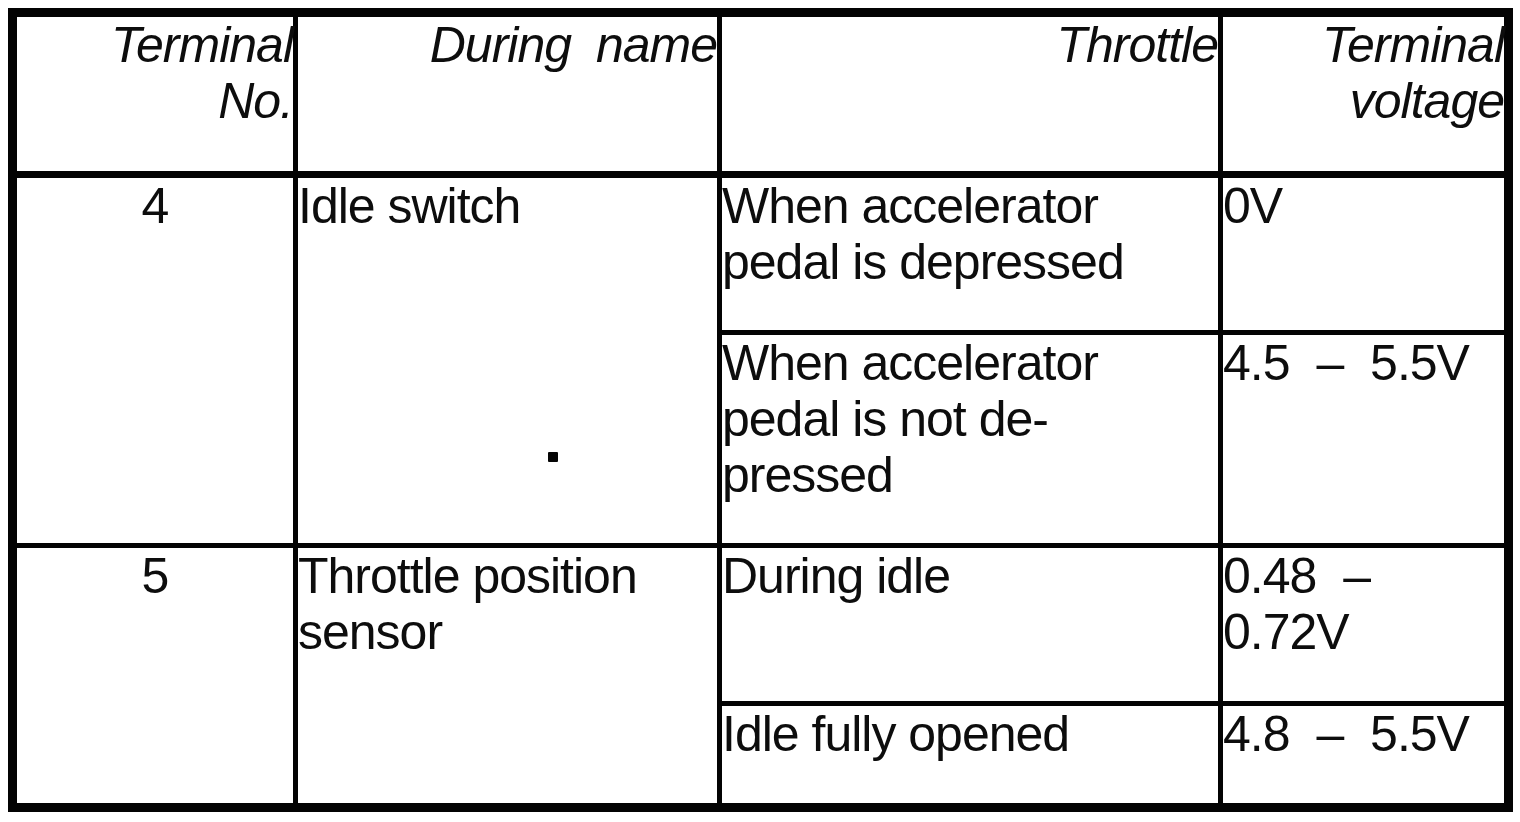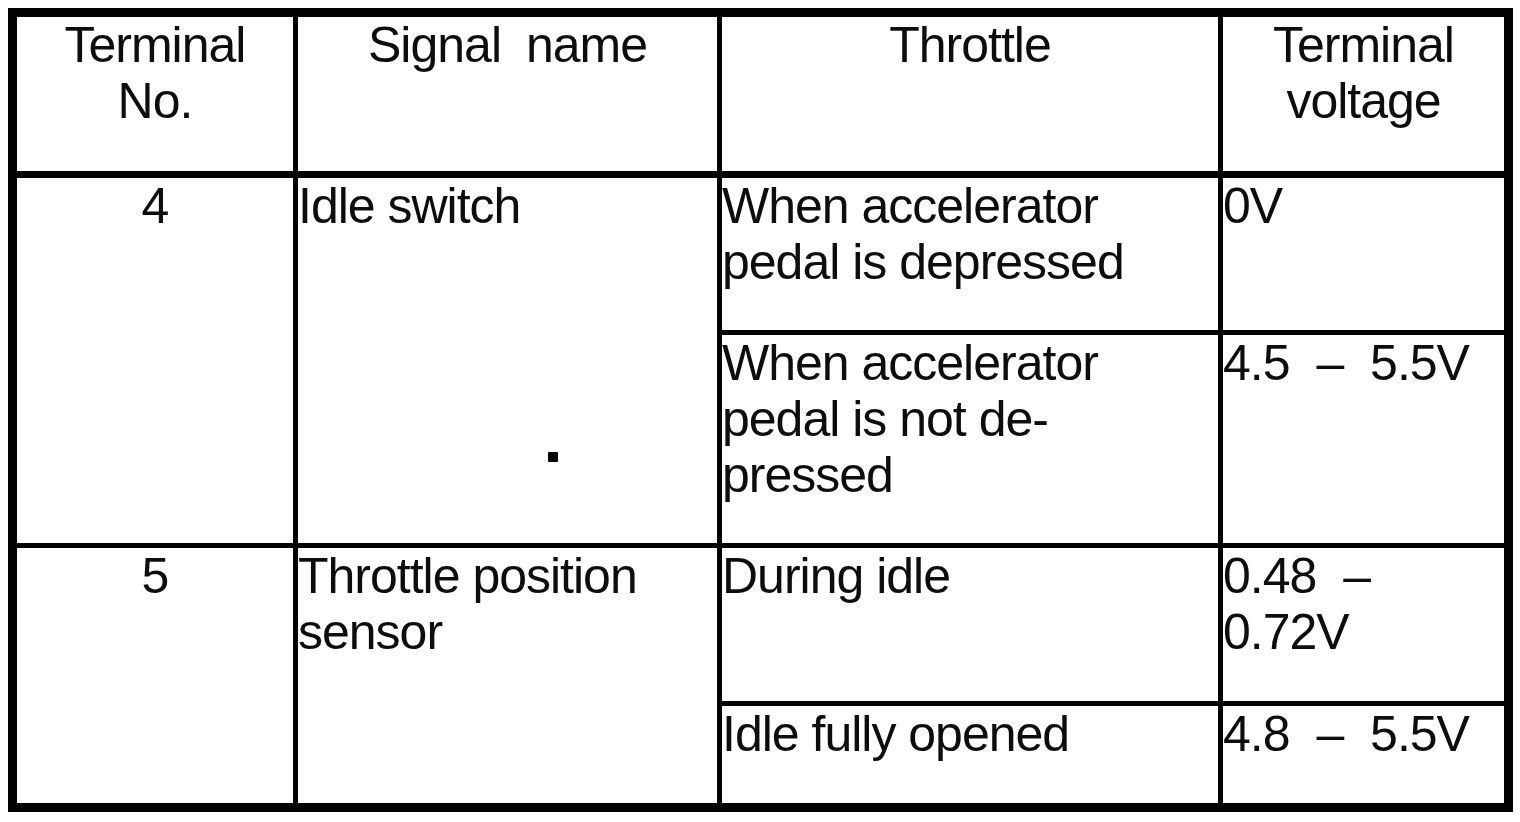--- a/index.html
+++ b/index.html
@@ -39,7 +39,7 @@
   
   table.spec thead th { border-bottom-width: 7px; }
 
-  th.hdr { text-align: center; padding-top: 27px; }
+  th.hdr { text-align: right; padding-top: 27px; font-style: italic; }
   th.hdr .ln { display: block; }
   th.hdr-signal { word-spacing: 12px; }
 

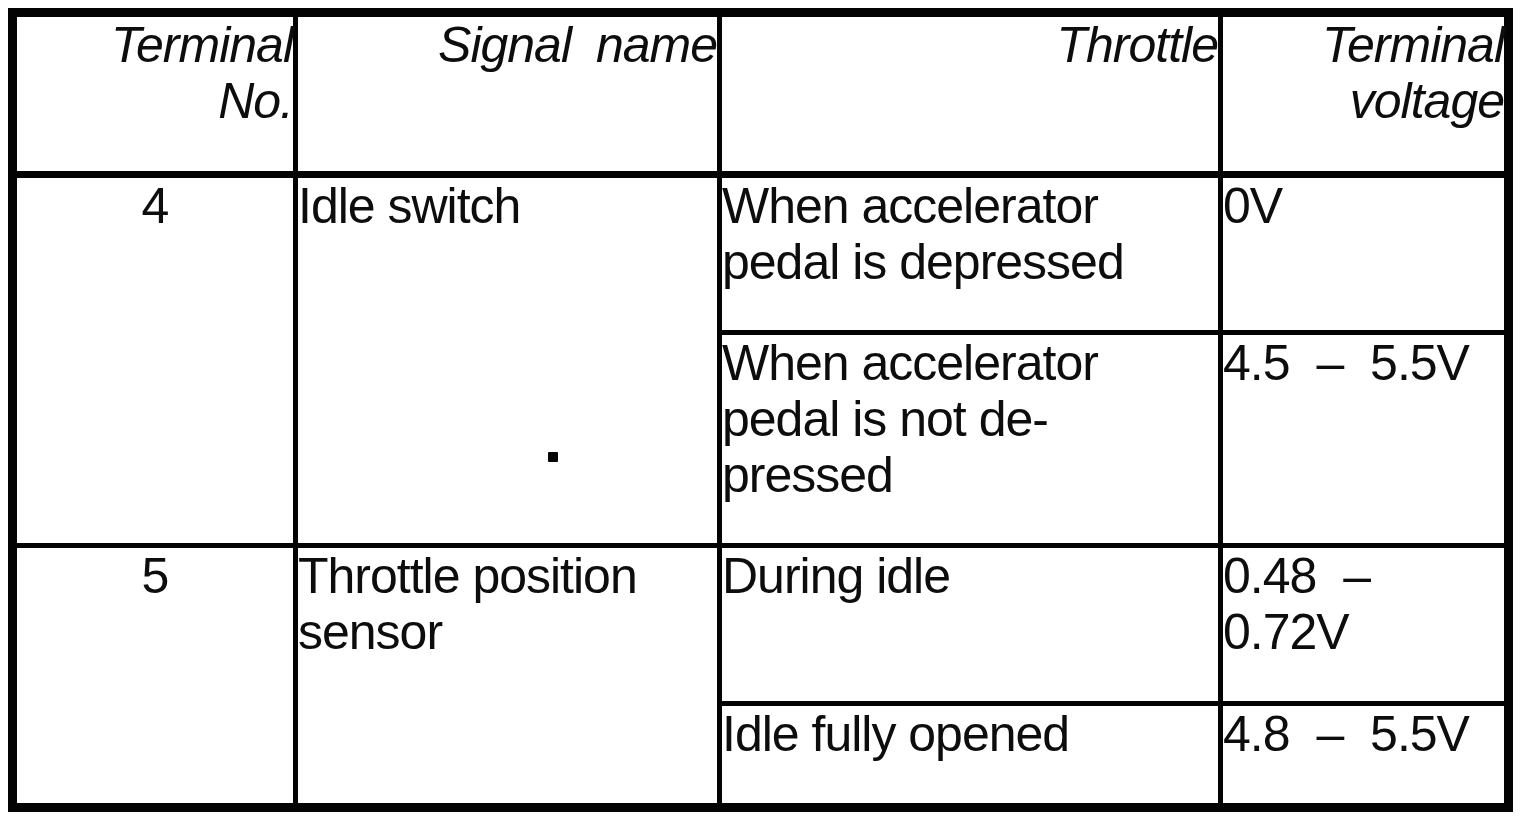--- a/index.html
+++ b/index.html
@@ -98,7 +98,7 @@
           <span class="ln">No.</span>
         </th>
         <th class="hdr hdr-signal">
-          <span>Signal name</span>
+          <span>During name</span>
         </th>
         <th class="hdr">
           <span>Throttle</span>

